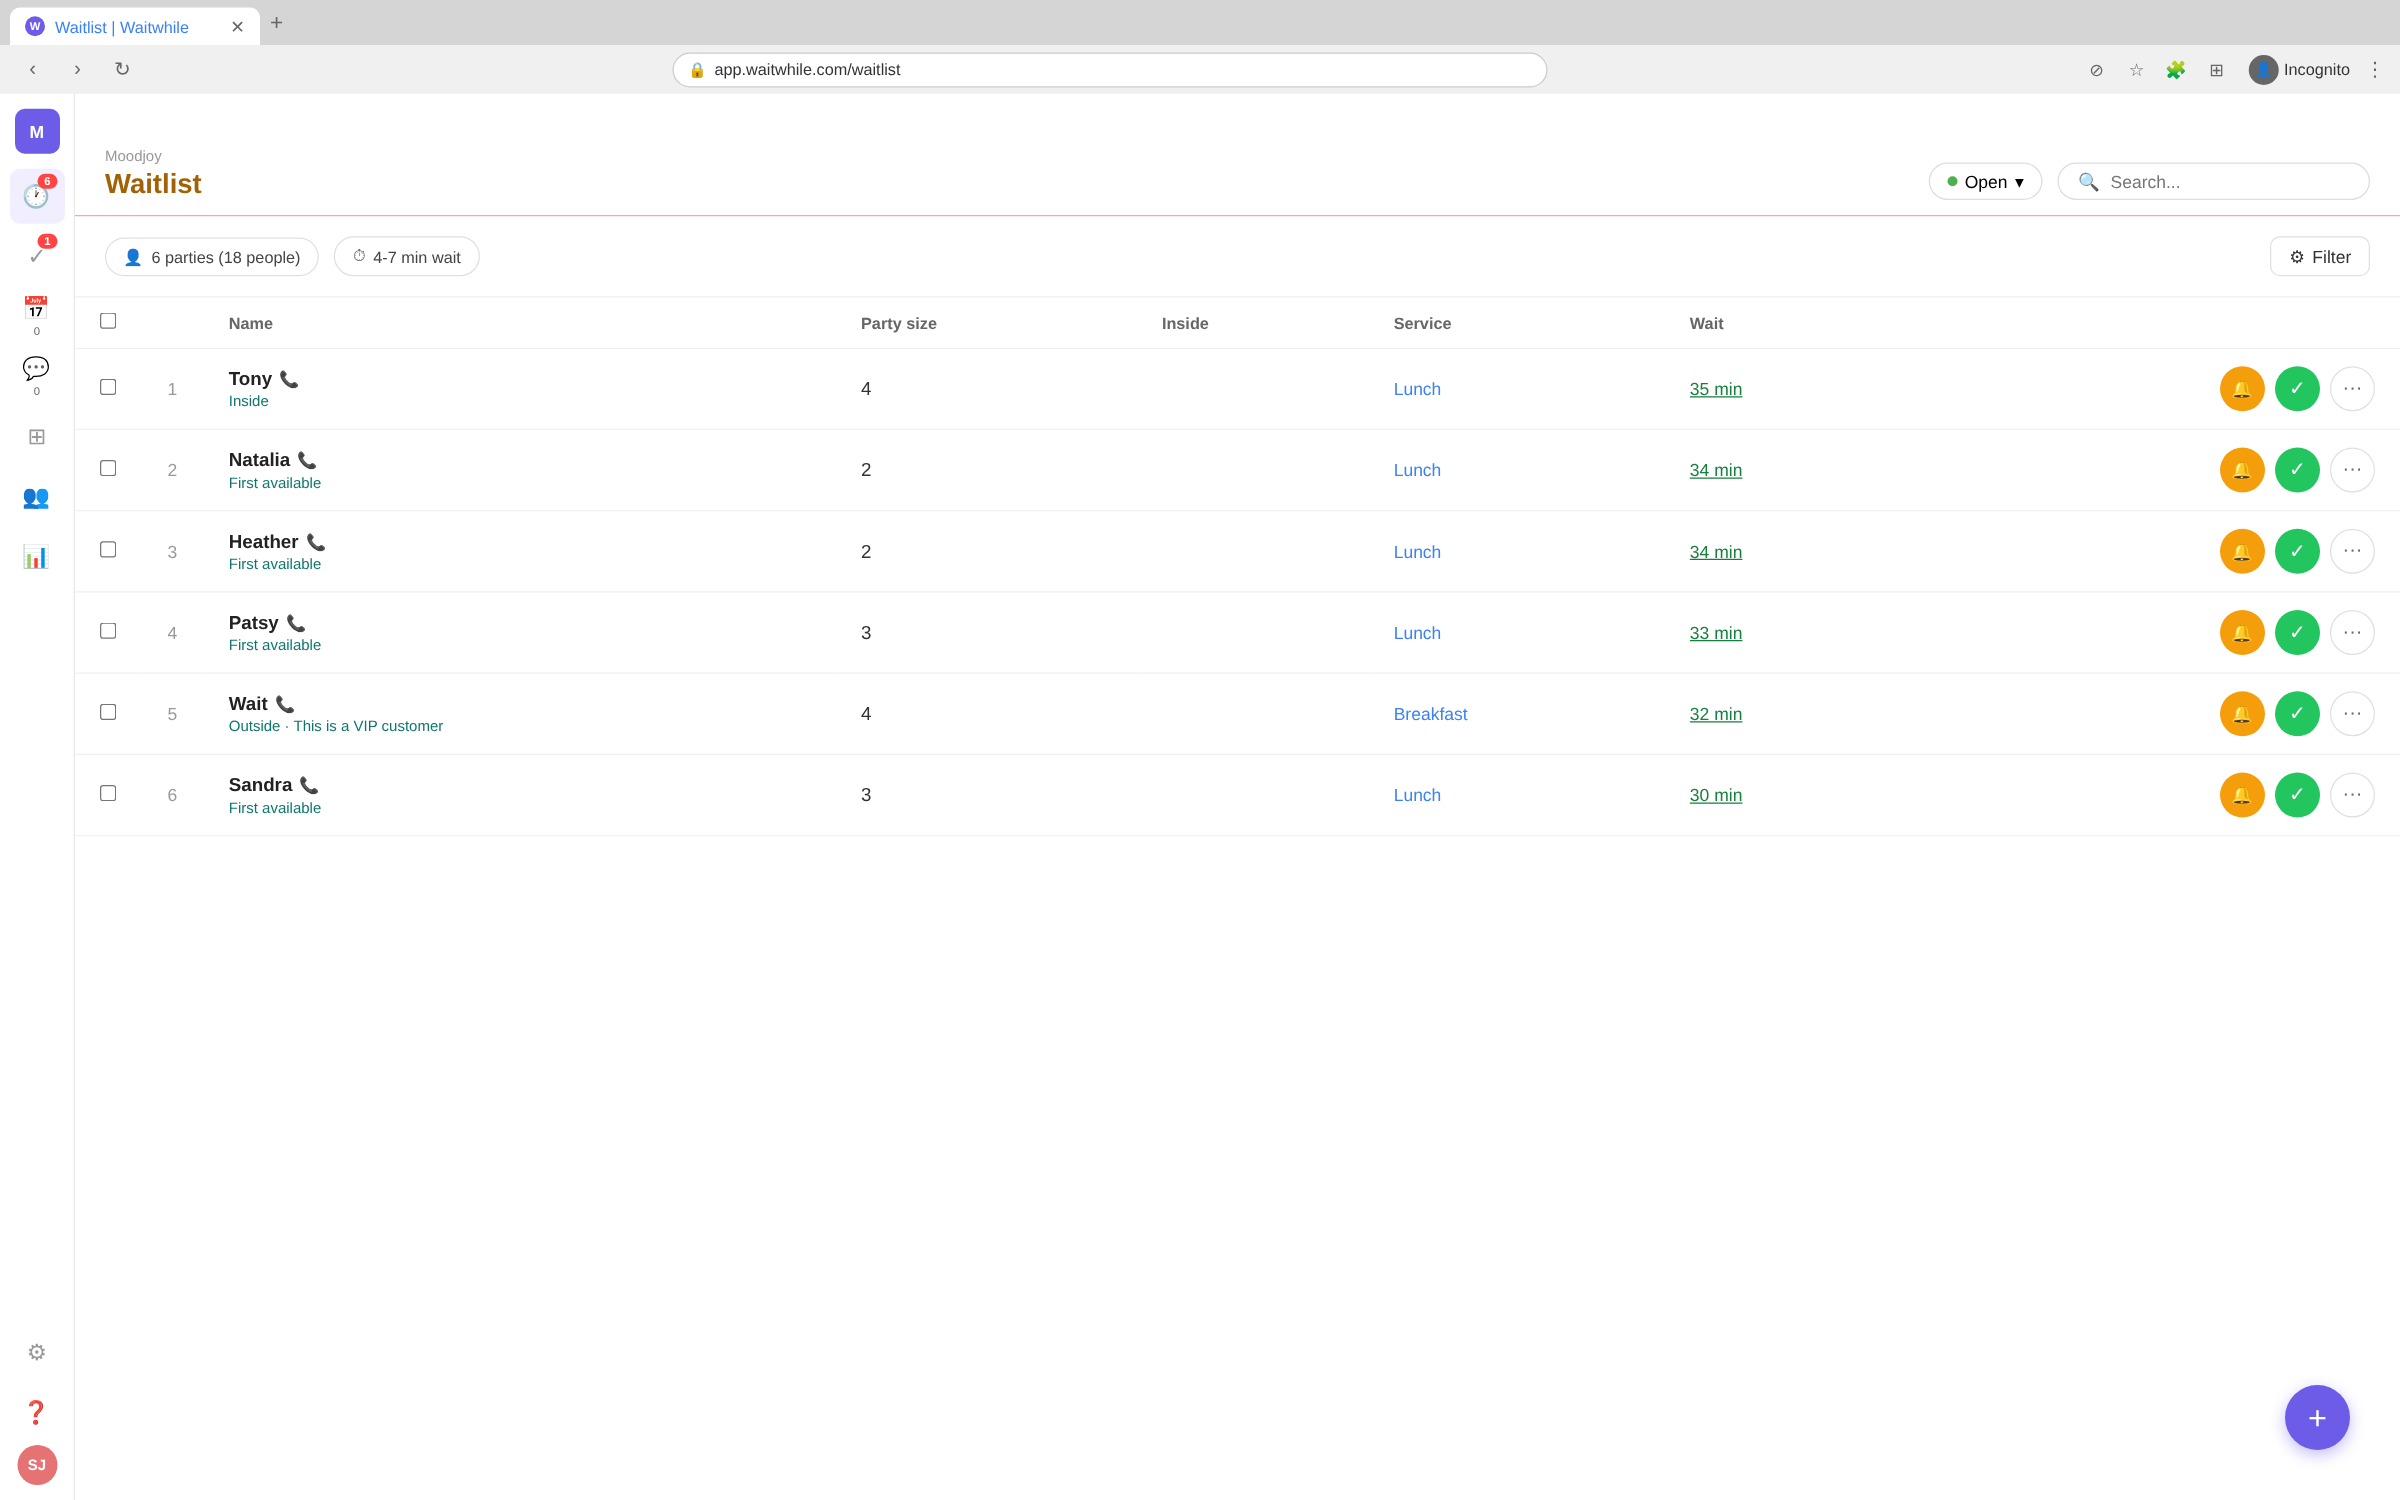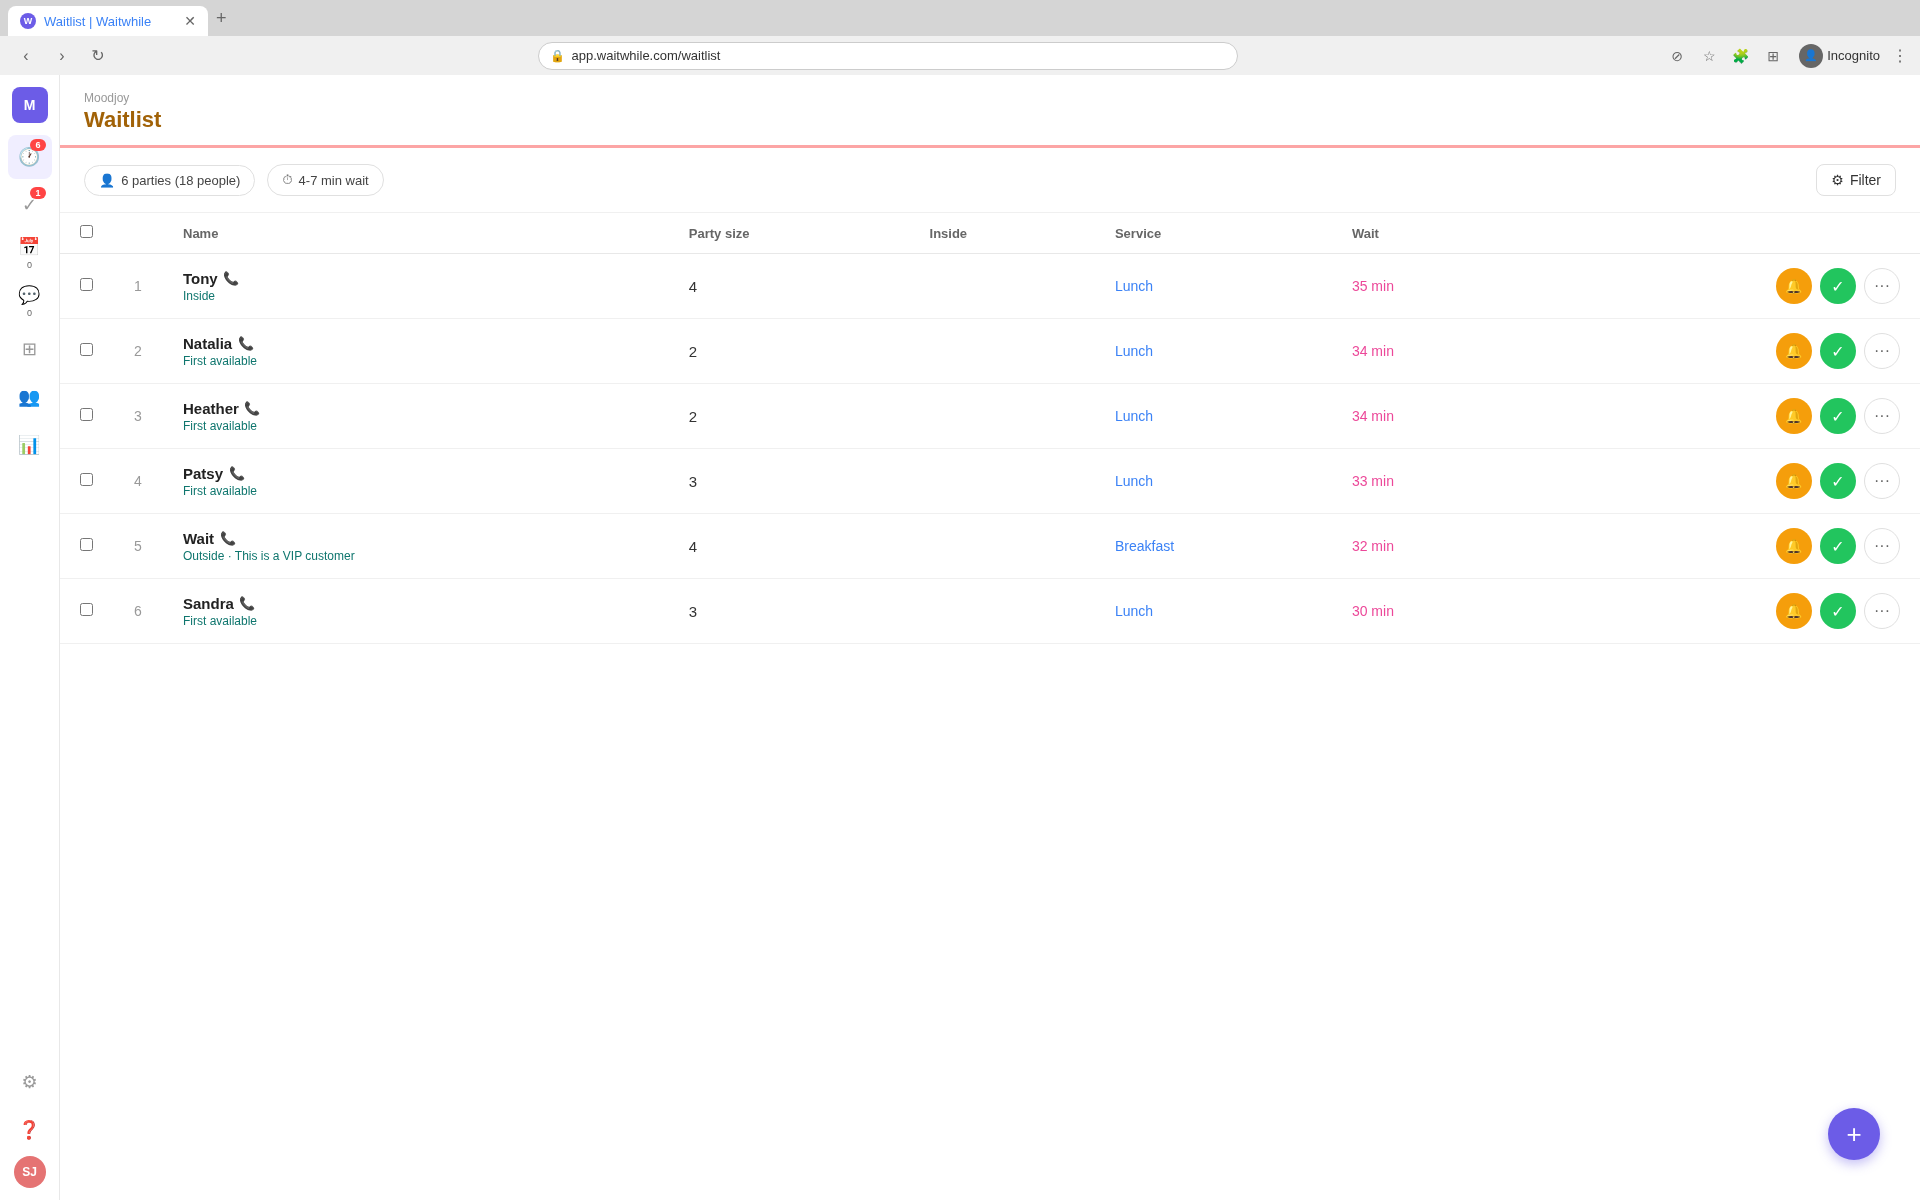--- a/index.html
+++ b/index.html
@@ -40,7 +40,7 @@
     .main-content { flex: 1; background: white; display: flex; flex-direction: column; overflow: hidden; }
 
     
-    .app-header { padding: 16px 24px 12px; border-bottom: 3px solid #fca5a5; display: flex; align-items: flex-end; justify-content: space-between; background: white; }
+    .app-header { padding: 16px 24px 12px; border-bottom: 1px solid #fca5a5; display: flex; align-items: flex-end; justify-content: space-between; background: white; margin-top: 27px; }
     .header-left .org-name { font-size: 12px; color: #999; margin-bottom: 2px; }
     .header-left .page-title { font-size: 22px; font-weight: 700; color: #a16207; }
     .header-right { display: flex; align-items: center; gap: 12px; }

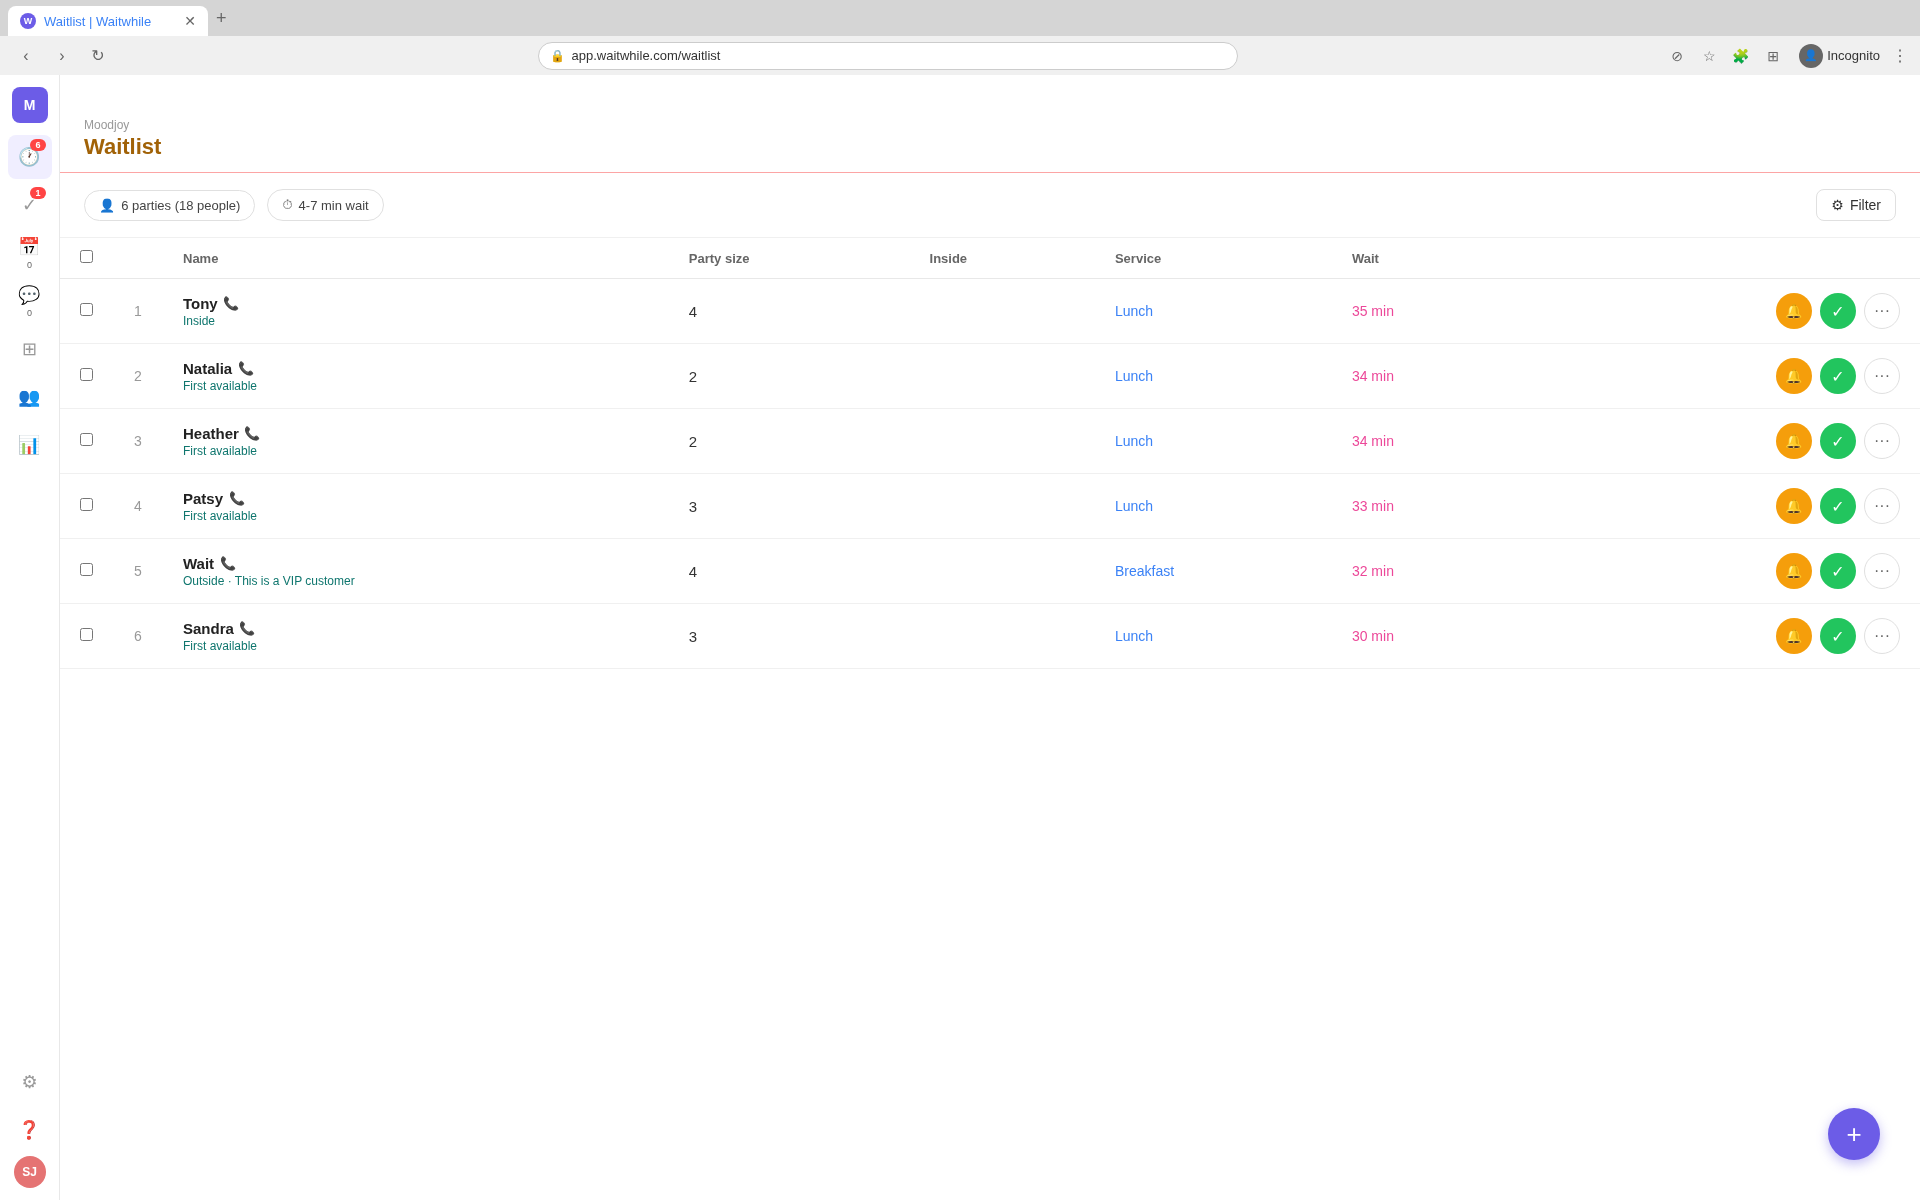--- a/index.html
+++ b/index.html
@@ -167,6 +167,17 @@
         <div class="org-name">Moodjoy</div>
         <div class="page-title">Waitlist</div>
       </div>
+      <div class="header-right">
+        <button class="status-btn">
+          <span class="status-dot"></span>
+          <span>Open</span>
+          <span>▾</span>
+        </button>
+        <div class="search-box">
+          <span class="search-icon">🔍</span>
+          <input type="text" placeholder="Search..." style="">
+        </div>
+      </div>
     </div>
 
     <div class="stats-bar">

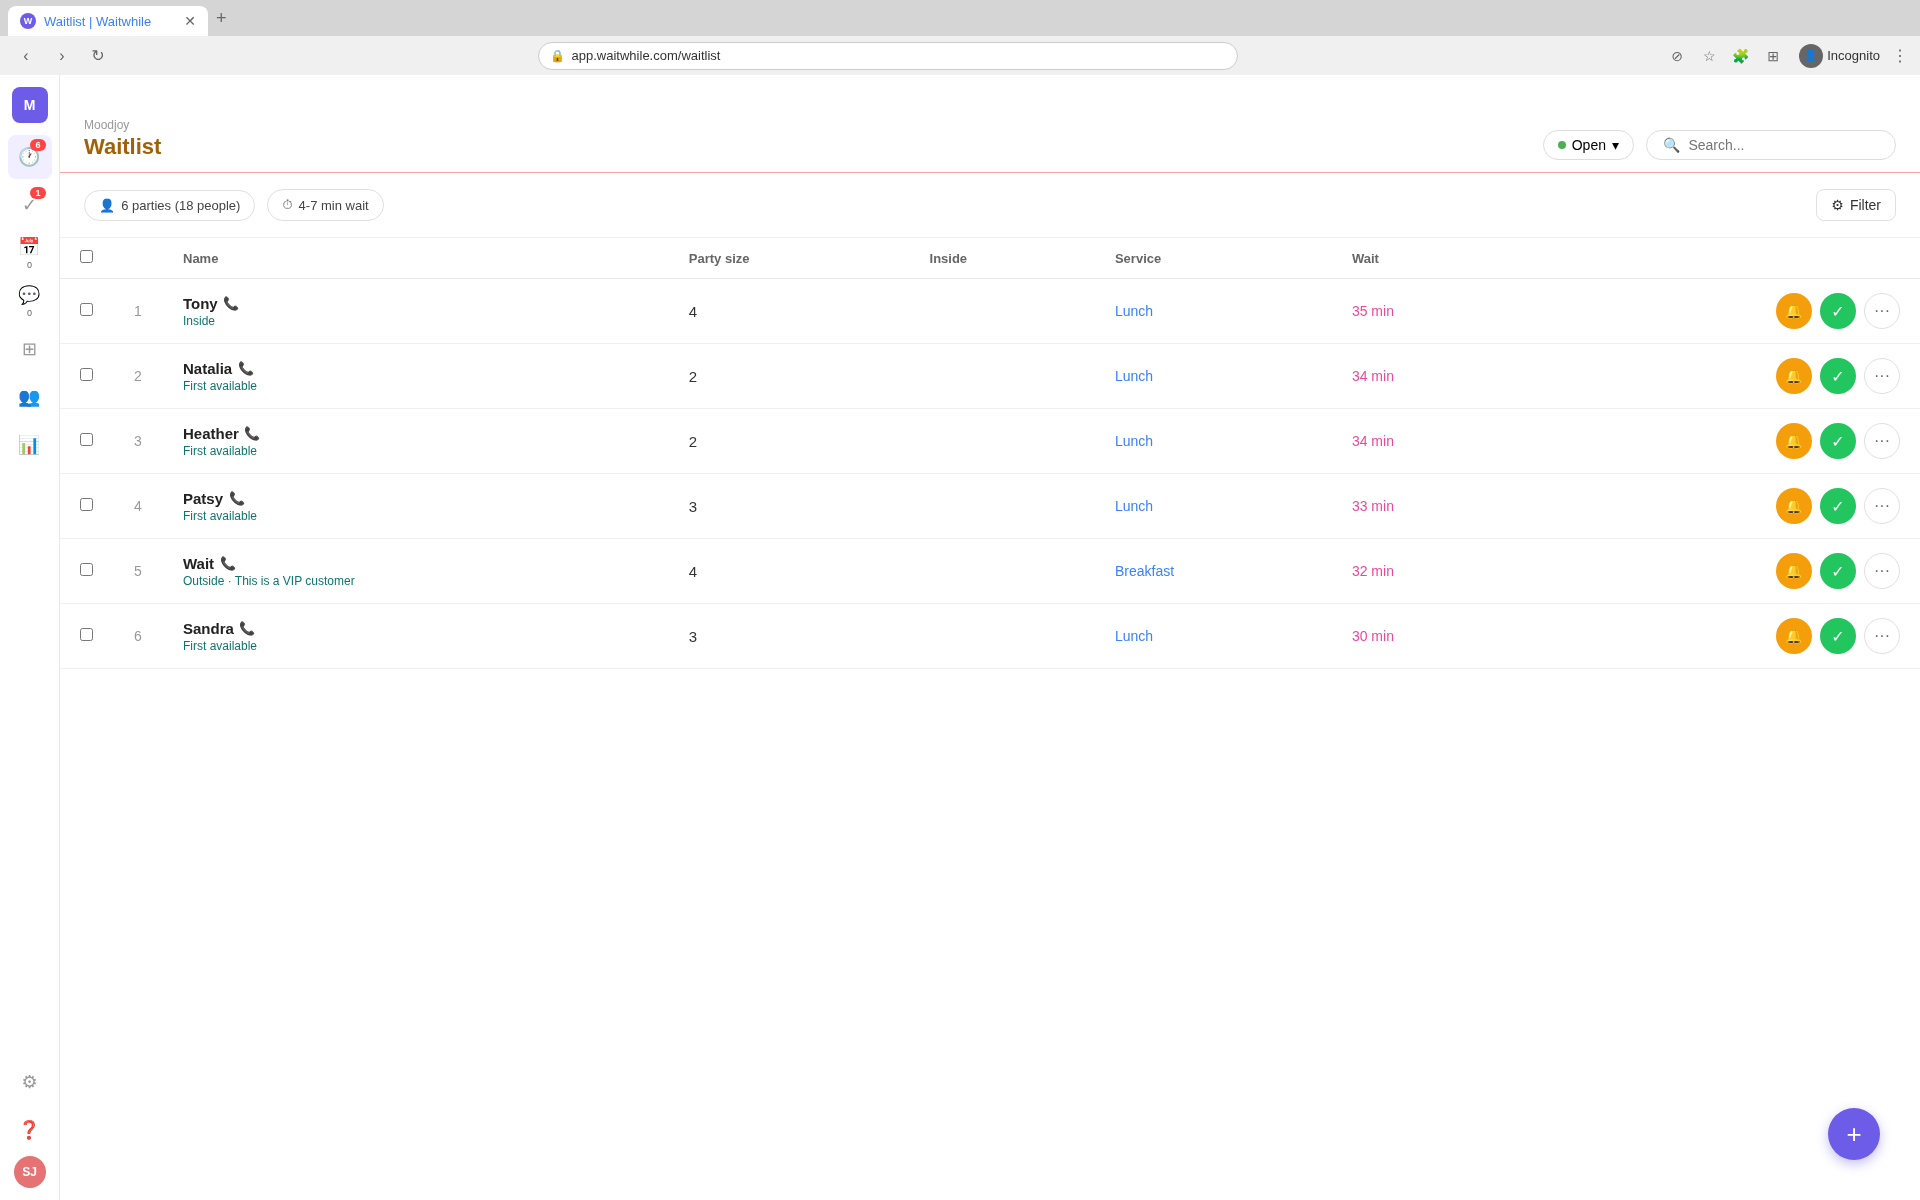--- a/index.html
+++ b/index.html
@@ -70,7 +70,7 @@
     .name-sub { font-size: 12px; color: #0f766e; margin-top: 2px; display: flex; align-items: center; gap: 4px; }
     .party-size { font-size: 15px; color: #333; }
     .service-label { font-size: 14px; color: #3b82f6; }
-    .wait-time { font-size: 14px; color: #ec4899; font-weight: 500; }
+    .wait-time { font-size: 14px; color: #15803d; font-weight: 500; text-decoration: underline; }
     .actions-cell { display: flex; align-items: center; gap: 8px; justify-content: flex-end; }
     .btn-notify { width: 36px; height: 36px; border-radius: 50%; background: #f59e0b; border: none; cursor: pointer; display: flex; align-items: center; justify-content: center; color: white; font-size: 14px; }
     .btn-check { width: 36px; height: 36px; border-radius: 50%; background: #22c55e; border: none; cursor: pointer; display: flex; align-items: center; justify-content: center; color: white; font-size: 16px; }

